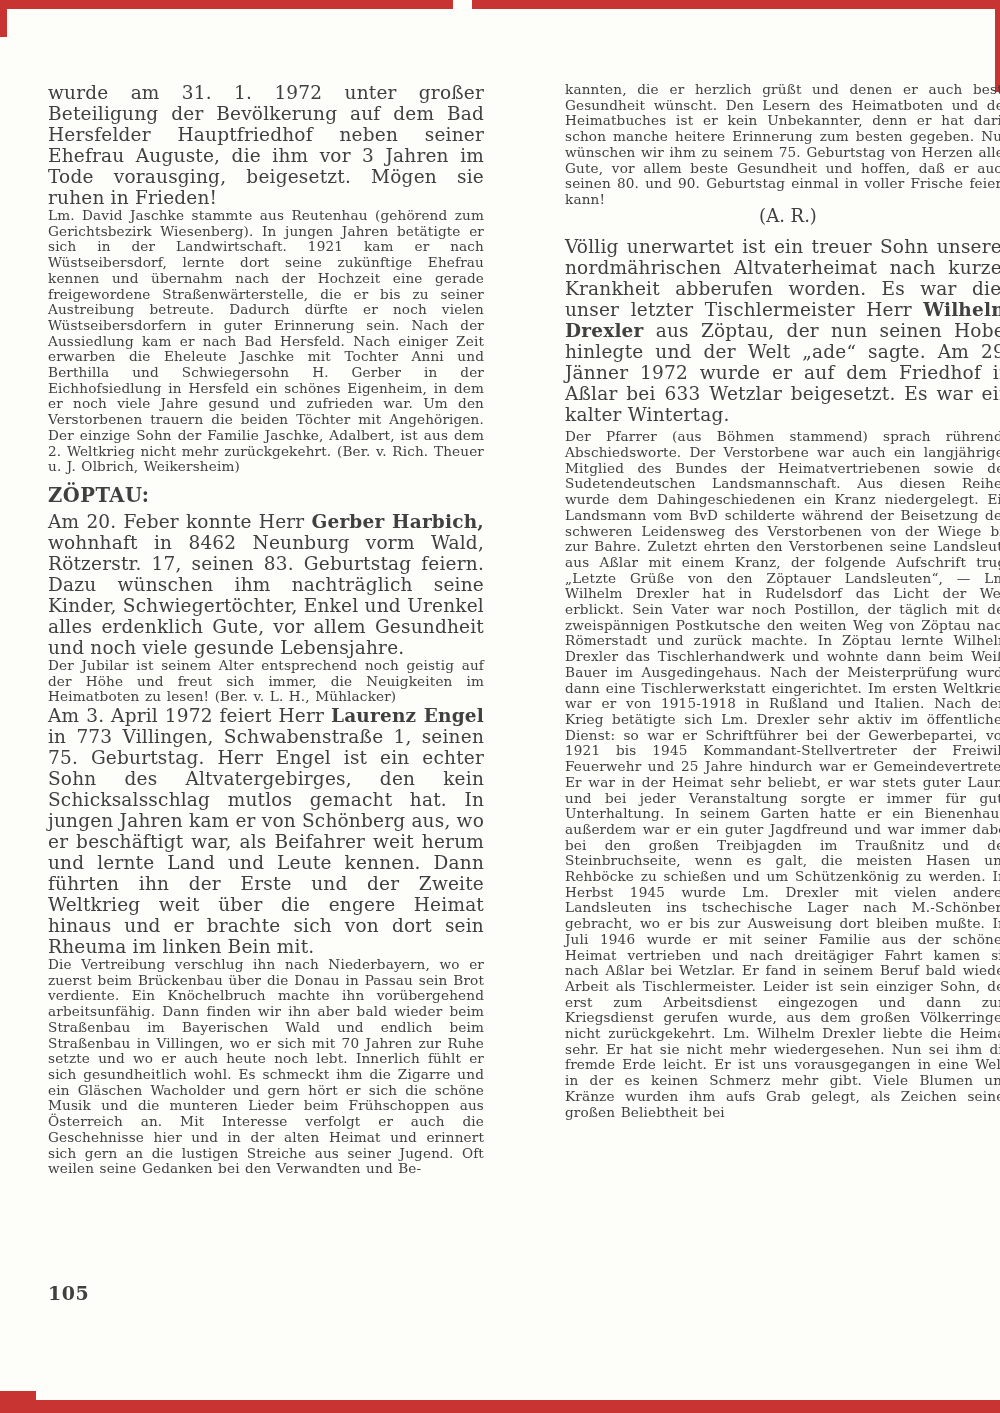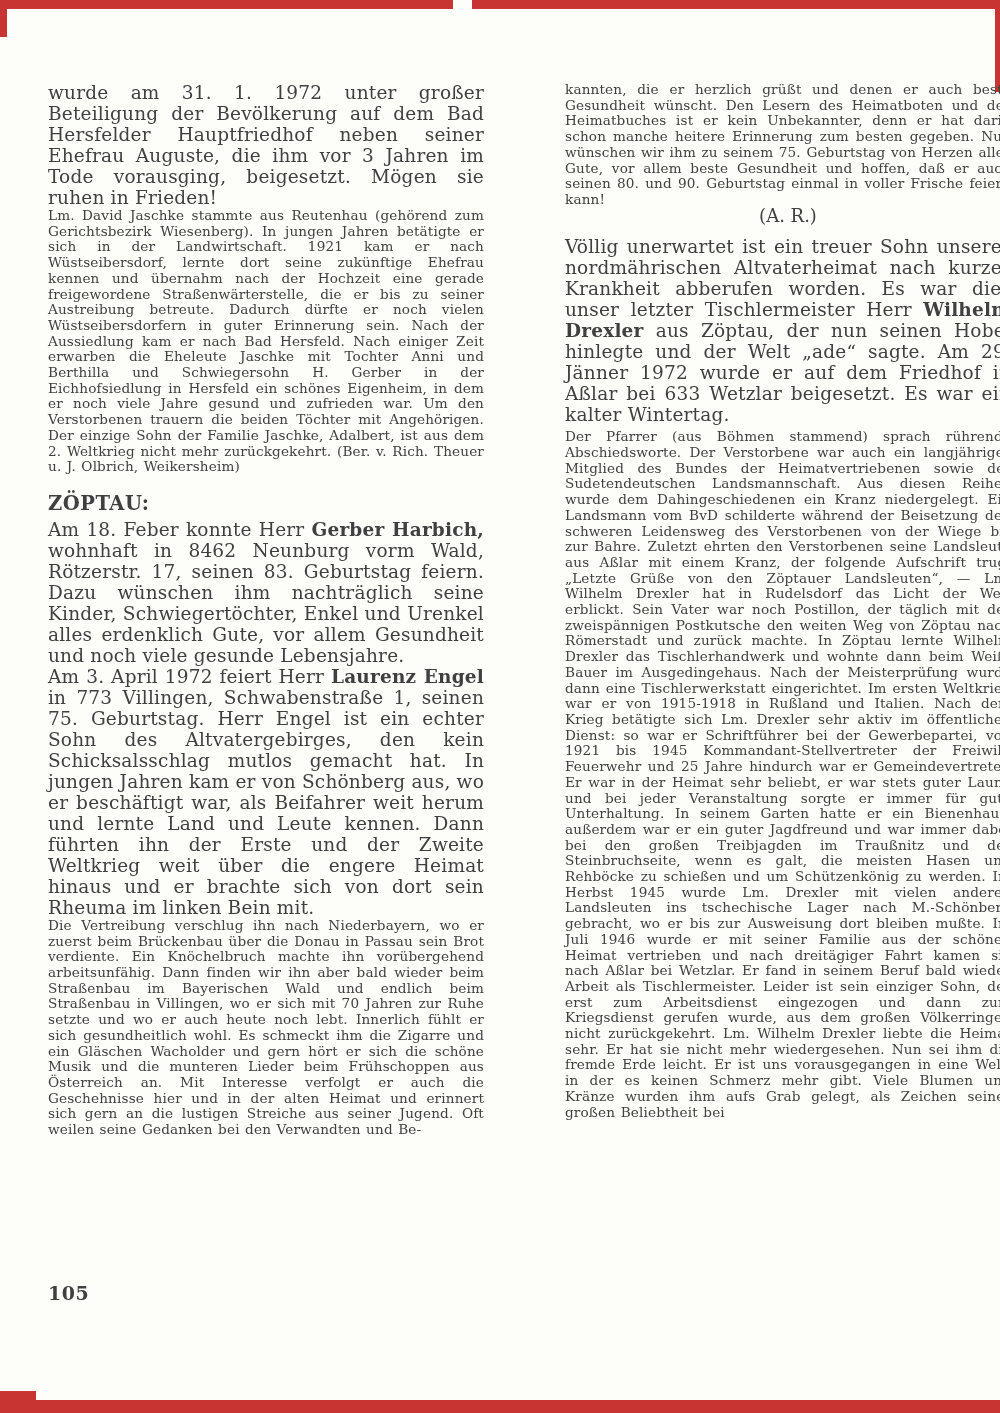--- a/index.html
+++ b/index.html
@@ -39,7 +39,7 @@
   b { font-weight:700; }
 
   .heading {
-    margin:17px 0 3px 0;
+    margin:9px 0 3px 0;
     font-size:19.5px; line-height:24px;
     font-weight:700; letter-spacing:0.5px;
     text-align:left;

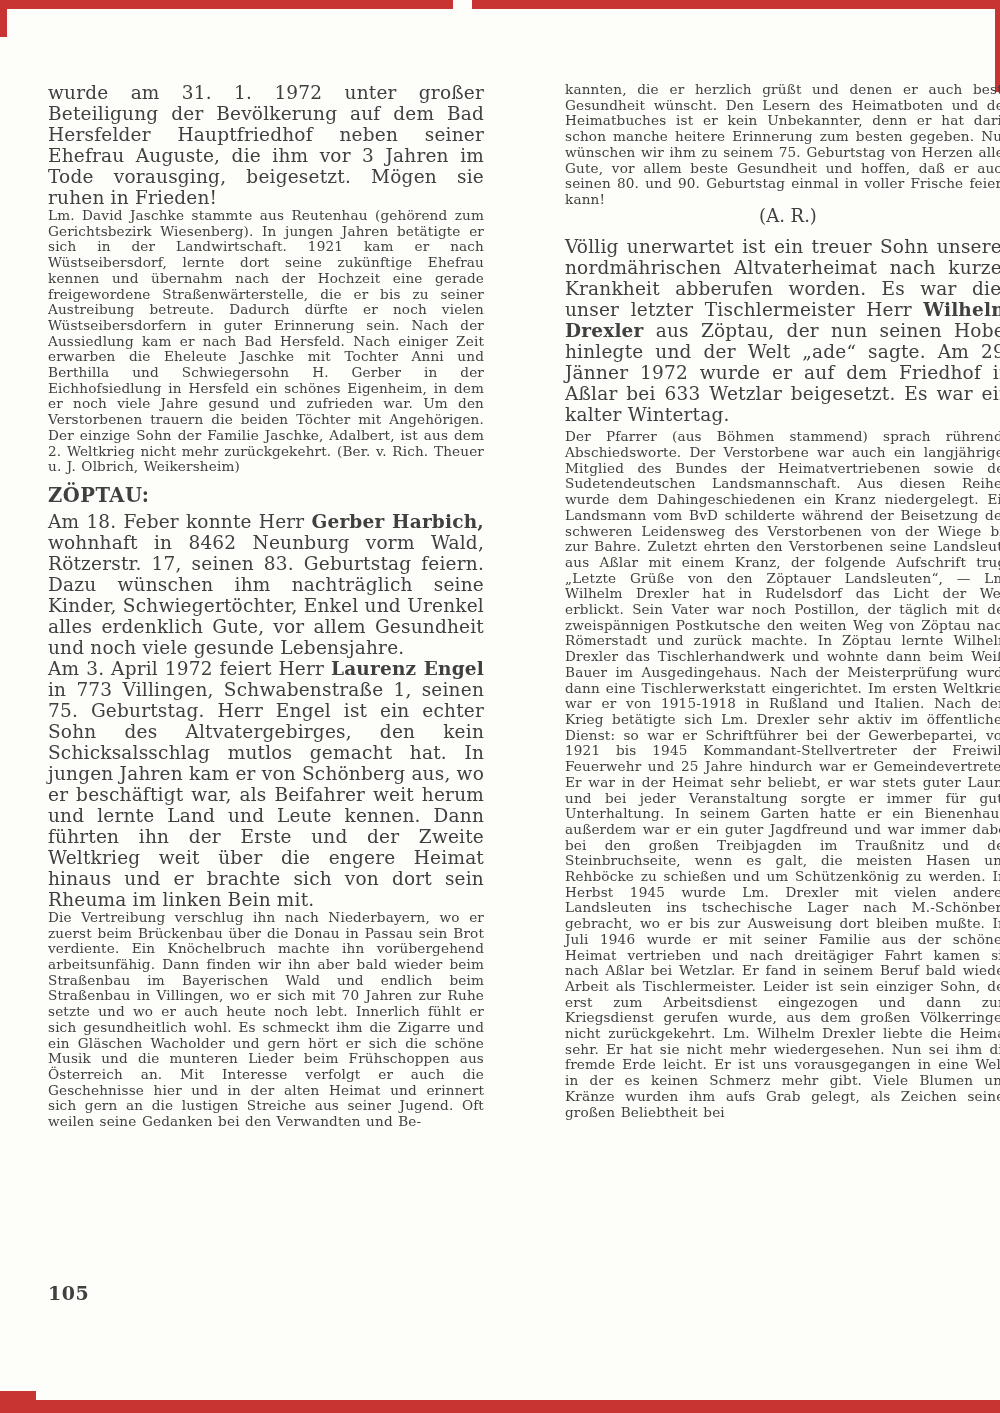--- a/index.html
+++ b/index.html
@@ -73,7 +73,7 @@
       <p class="lg">wurde am 31. 1. 1972 unter großer Beteiligung der Bevölkerung auf dem Bad Hersfelder Hauptfriedhof neben seiner Ehefrau Auguste, die ihm vor 3 Jahren im Tode vorausging, beigesetzt. Mögen sie ruhen in Frieden!</p>
       <p class="sm">Lm. David Jaschke stammte aus Reutenhau (gehörend zum Gerichtsbezirk Wiesenberg). In jungen Jahren betätigte er sich in der Landwirtschaft. 1921 kam er nach Wüstseibersdorf, lernte dort seine zukünftige Ehefrau kennen und übernahm nach der Hochzeit eine gerade freigewordene Straßenwärterstelle, die er bis zu seiner Austreibung betreute. Dadurch dürfte er noch vielen Wüstseibersdorfern in guter Erinnerung sein. Nach der Aussiedlung kam er nach Bad Hersfeld. Nach einiger Zeit erwarben die Eheleute Jaschke mit Tochter Anni und Berthilla und Schwiegersohn H. Gerber in der Eichhofsiedlung in Hersfeld ein schönes Eigenheim, in dem er noch viele Jahre gesund und zufrieden war. Um den Verstorbenen trauern die beiden Töchter mit Angehörigen. Der einzige Sohn der Familie Jaschke, Adalbert, ist aus dem 2. Weltkrieg nicht mehr zurückgekehrt. (Ber. v. Rich. Theuer u. J. Olbrich, Weikersheim)</p>
       <h2 class="heading">ZÖPTAU:</h2>
-      <p class="lg"><span>Am 18. Feber konnte Herr </span><b>Gerber Harbich,</b><span> wohnhaft in 8462 Neunburg vorm Wald, Rötzerstr. 17, seinen 83. Geburtstag feiern. Dazu wünschen ihm nachträglich seine Kinder, Schwiegertöchter, Enkel und Urenkel alles erdenklich Gute, vor allem Gesundheit und noch viele gesunde Lebensjahre.</span></p>
+      <p class="lg"><span>Am 20. Feber konnte Herr </span><b>Gerber Harbich,</b><span> wohnhaft in 8462 Neunburg vorm Wald, Rötzerstr. 17, seinen 83. Geburtstag feiern. Dazu wünschen ihm nachträglich seine Kinder, Schwiegertöchter, Enkel und Urenkel alles erdenklich Gute, vor allem Gesundheit und noch viele gesunde Lebensjahre.</span></p>
       <p class="lg"><span>Am 3. April 1972 feiert Herr </span><b>Laurenz Engel</b><span> in 773 Villingen, Schwabenstraße 1, seinen 75. Geburtstag. Herr Engel ist ein echter Sohn des Altvatergebirges, den kein Schicksalsschlag mutlos gemacht hat. In jungen Jahren kam er von Schönberg aus, wo er beschäftigt war, als Beifahrer weit herum und lernte Land und Leute kennen. Dann führten ihn der Erste und der Zweite Weltkrieg weit über die engere Heimat hinaus und er brachte sich von dort sein Rheuma im linken Bein mit.</span></p>
       <p class="sm">Die Vertreibung verschlug ihn nach Niederbayern, wo er zuerst beim Brückenbau über die Donau in Passau sein Brot verdiente. Ein Knöchelbruch machte ihn vorübergehend arbeitsunfähig. Dann finden wir ihn aber bald wieder beim Straßenbau im Bayerischen Wald und endlich beim Straßenbau in Villingen, wo er sich mit 70 Jahren zur Ruhe setzte und wo er auch heute noch lebt. Innerlich fühlt er sich gesundheitlich wohl. Es schmeckt ihm die Zigarre und ein Gläschen Wacholder und gern hört er sich die schöne Musik und die munteren Lieder beim Frühschoppen aus Österreich an. Mit Interesse verfolgt er auch die Geschehnisse hier und in der alten Heimat und erinnert sich gern an die lustigen Streiche aus seiner Jugend. Oft weilen seine Gedanken bei den Verwandten und Be-</p>
     </div>

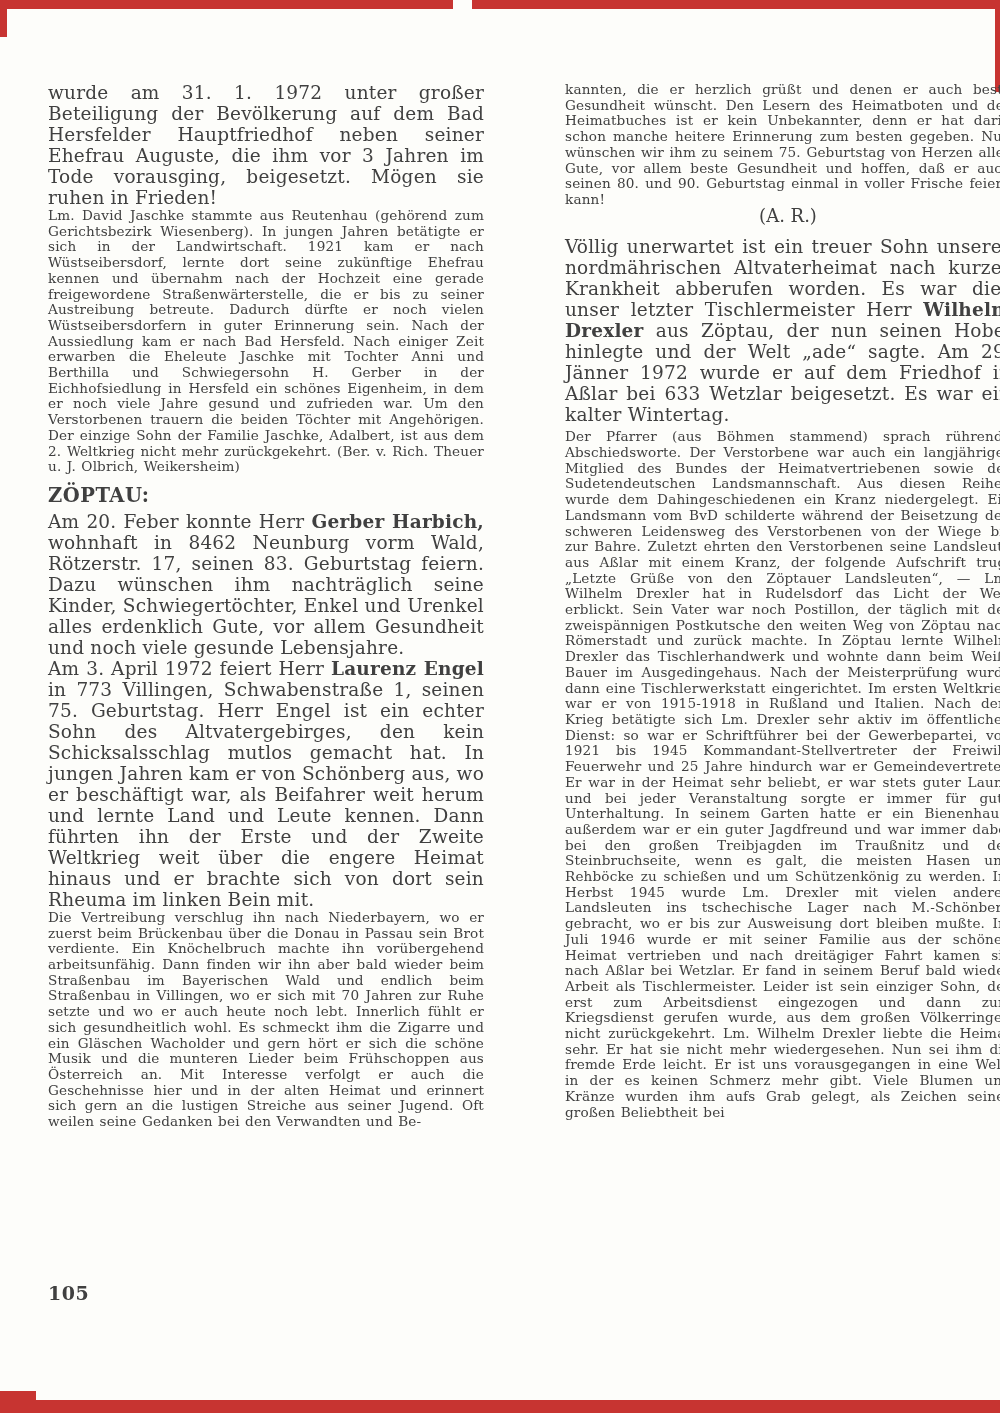--- a/index.html
+++ b/index.html
@@ -74,6 +74,7 @@
       <p class="sm">Lm. David Jaschke stammte aus Reutenhau (gehörend zum Gerichtsbezirk Wiesenberg). In jungen Jahren betätigte er sich in der Landwirtschaft. 1921 kam er nach Wüstseibersdorf, lernte dort seine zukünftige Ehefrau kennen und übernahm nach der Hochzeit eine gerade freigewordene Straßenwärterstelle, die er bis zu seiner Austreibung betreute. Dadurch dürfte er noch vielen Wüstseibersdorfern in guter Erinnerung sein. Nach der Aussiedlung kam er nach Bad Hersfeld. Nach einiger Zeit erwarben die Eheleute Jaschke mit Tochter Anni und Berthilla und Schwiegersohn H. Gerber in der Eichhofsiedlung in Hersfeld ein schönes Eigenheim, in dem er noch viele Jahre gesund und zufrieden war. Um den Verstorbenen trauern die beiden Töchter mit Angehörigen. Der einzige Sohn der Familie Jaschke, Adalbert, ist aus dem 2. Weltkrieg nicht mehr zurückgekehrt. (Ber. v. Rich. Theuer u. J. Olbrich, Weikersheim)</p>
       <h2 class="heading">ZÖPTAU:</h2>
       <p class="lg"><span>Am 20. Feber konnte Herr </span><b>Gerber Harbich,</b><span> wohnhaft in 8462 Neunburg vorm Wald, Rötzerstr. 17, seinen 83. Geburtstag feiern. Dazu wünschen ihm nachträglich seine Kinder, Schwiegertöchter, Enkel und Urenkel alles erdenklich Gute, vor allem Gesundheit und noch viele gesunde Lebensjahre.</span></p>
+      <p class="sm">Der Jubilar ist seinem Alter entsprechend noch geistig auf der Höhe und freut sich immer, die Neuigkeiten im Heimatboten zu lesen! (Ber. v. L. H., Mühlacker)</p>
       <p class="lg"><span>Am 3. April 1972 feiert Herr </span><b>Laurenz Engel</b><span> in 773 Villingen, Schwabenstraße 1, seinen 75. Geburtstag. Herr Engel ist ein echter Sohn des Altvatergebirges, den kein Schicksalsschlag mutlos gemacht hat. In jungen Jahren kam er von Schönberg aus, wo er beschäftigt war, als Beifahrer weit herum und lernte Land und Leute kennen. Dann führten ihn der Erste und der Zweite Weltkrieg weit über die engere Heimat hinaus und er brachte sich von dort sein Rheuma im linken Bein mit.</span></p>
       <p class="sm">Die Vertreibung verschlug ihn nach Niederbayern, wo er zuerst beim Brückenbau über die Donau in Passau sein Brot verdiente. Ein Knöchelbruch machte ihn vorübergehend arbeitsunfähig. Dann finden wir ihn aber bald wieder beim Straßenbau im Bayerischen Wald und endlich beim Straßenbau in Villingen, wo er sich mit 70 Jahren zur Ruhe setzte und wo er auch heute noch lebt. Innerlich fühlt er sich gesundheitlich wohl. Es schmeckt ihm die Zigarre und ein Gläschen Wacholder und gern hört er sich die schöne Musik und die munteren Lieder beim Frühschoppen aus Österreich an. Mit Interesse verfolgt er auch die Geschehnisse hier und in der alten Heimat und erinnert sich gern an die lustigen Streiche aus seiner Jugend. Oft weilen seine Gedanken bei den Verwandten und Be-</p>
     </div>

